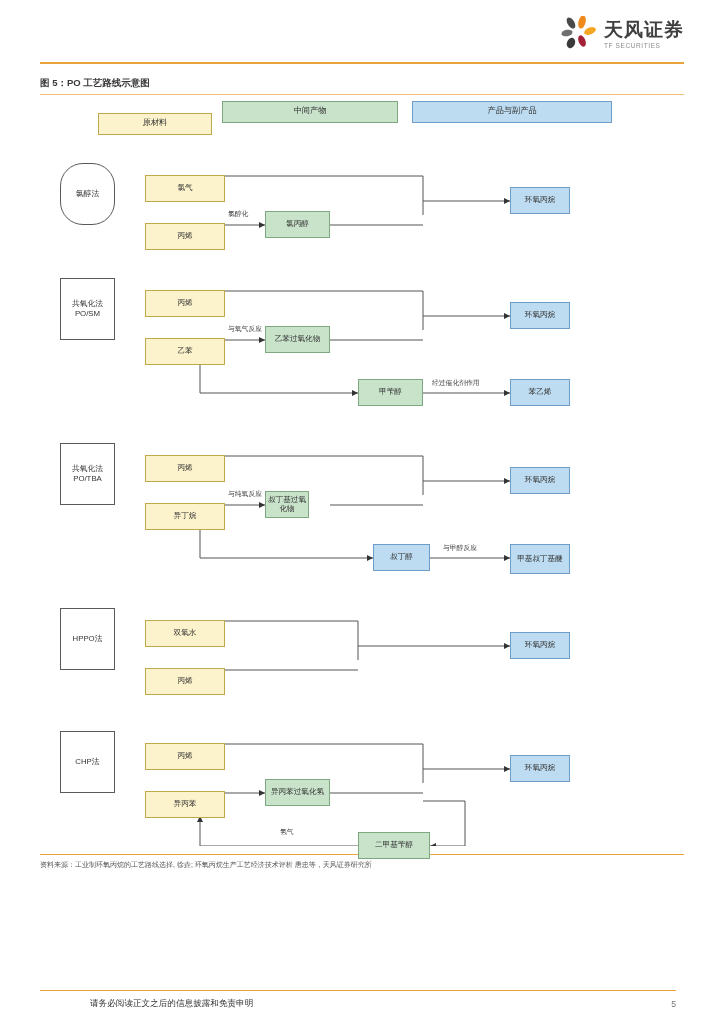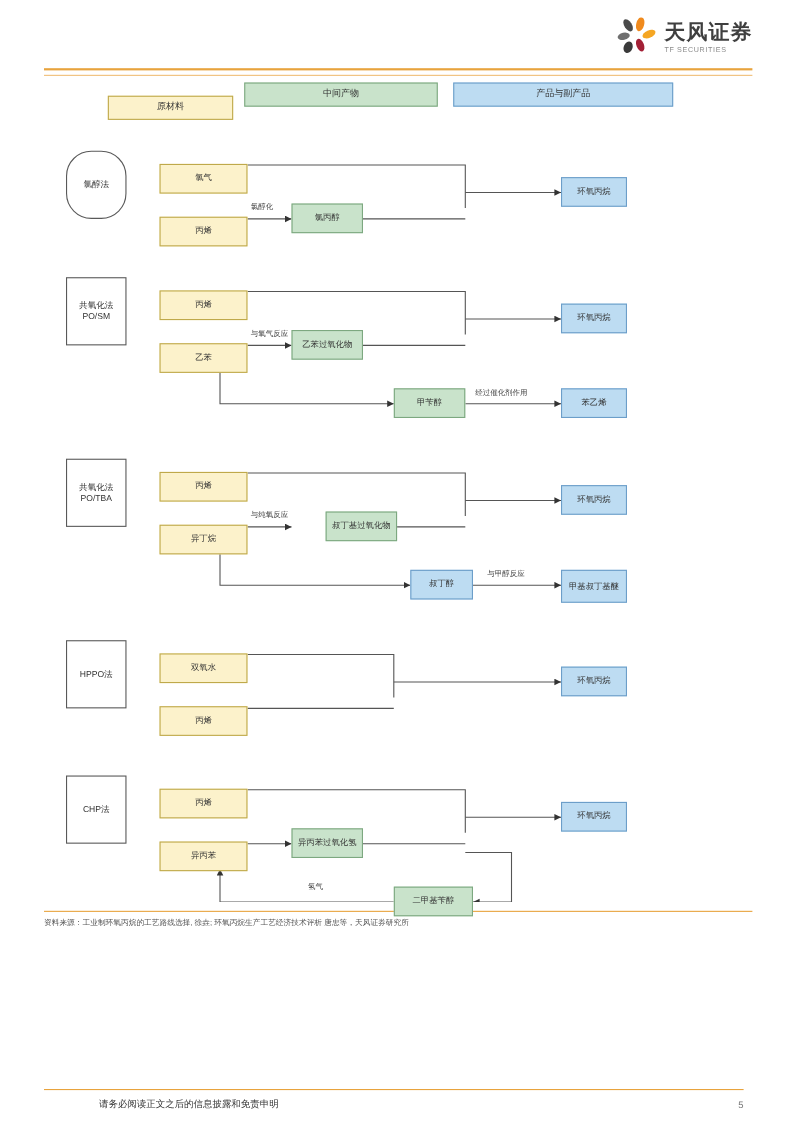--- a/index.html
+++ b/index.html
@@ -98,6 +98,7 @@
   </div>
   <div class="rule-orange"></div>
 
+  <div class="fig-title">图 5：PO 工艺路线示意图</div>
   <div class="rule-orange thin"></div>
 
   <div class="diagram">

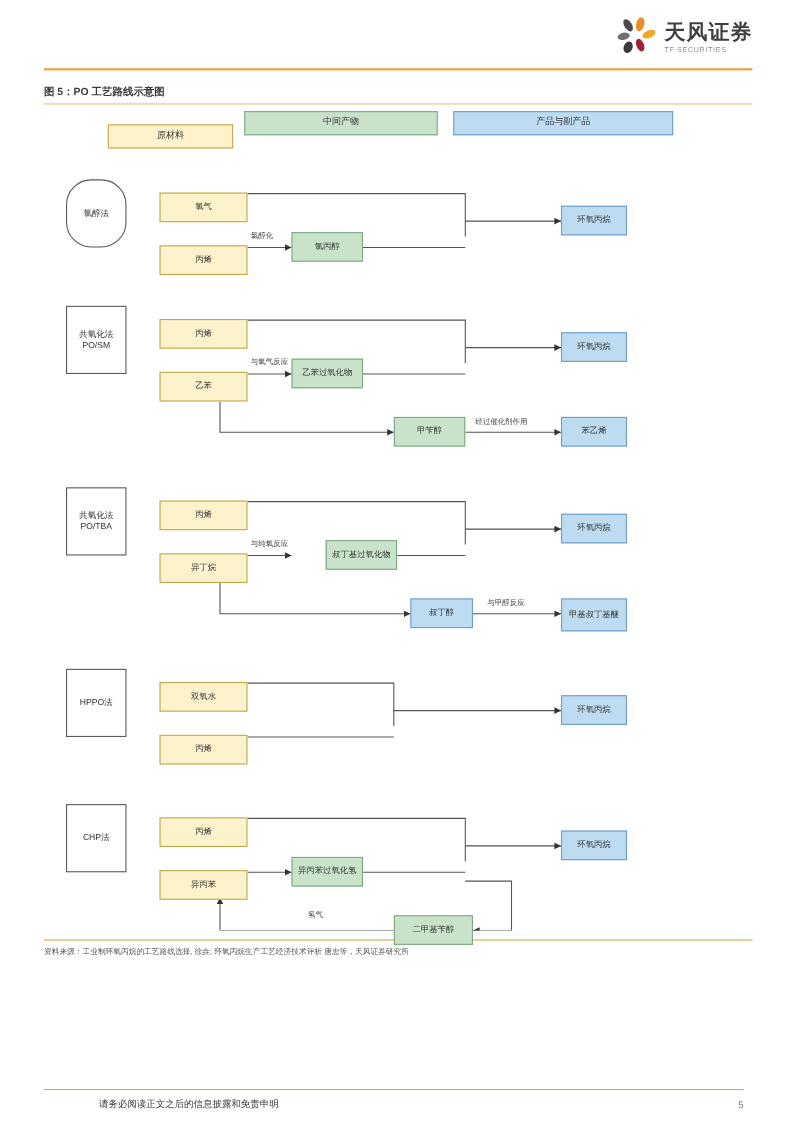--- a/index.html
+++ b/index.html
@@ -170,7 +170,7 @@
 PO/TBA</div>
     <div class="node n-raw" style="left:105px; top:342px; width:80px; height:27px;">丙烯</div>
     <div class="node n-raw" style="left:105px; top:390px; width:80px; height:27px;">异丁烷</div>
-    <div class="node n-inter" style="left:225px; top:390px; width:65px; height:27px;margin-left:31px;">叔丁基过氧化物</div>
+    <div class="node n-inter" style="left:225px; top:390px; width:44px; height:27px;">叔丁基过氧化物</div>
     <div class="node n-prod" style="left:333px; top:443px; width:57px; height:27px;">叔丁醇</div>
     <div class="node n-prod" style="left:470px; top:366px; width:60px; height:27px;">环氧丙烷</div>
     <div class="node n-prod" style="left:470px; top:443px; width:60px; height:30px;">甲基叔丁基醚</div>

